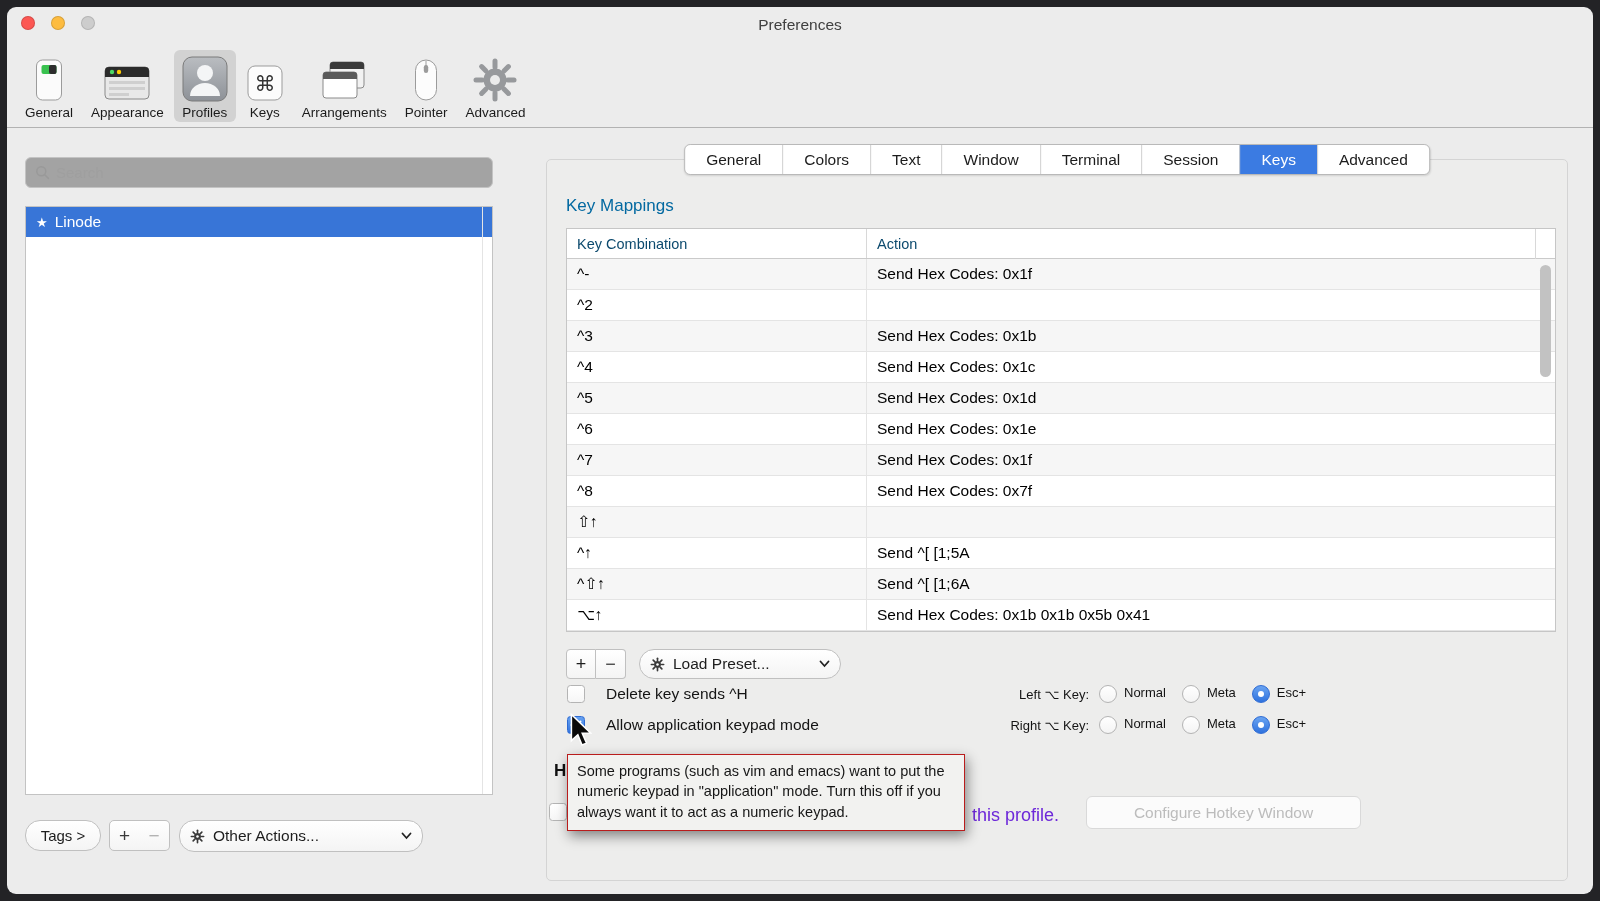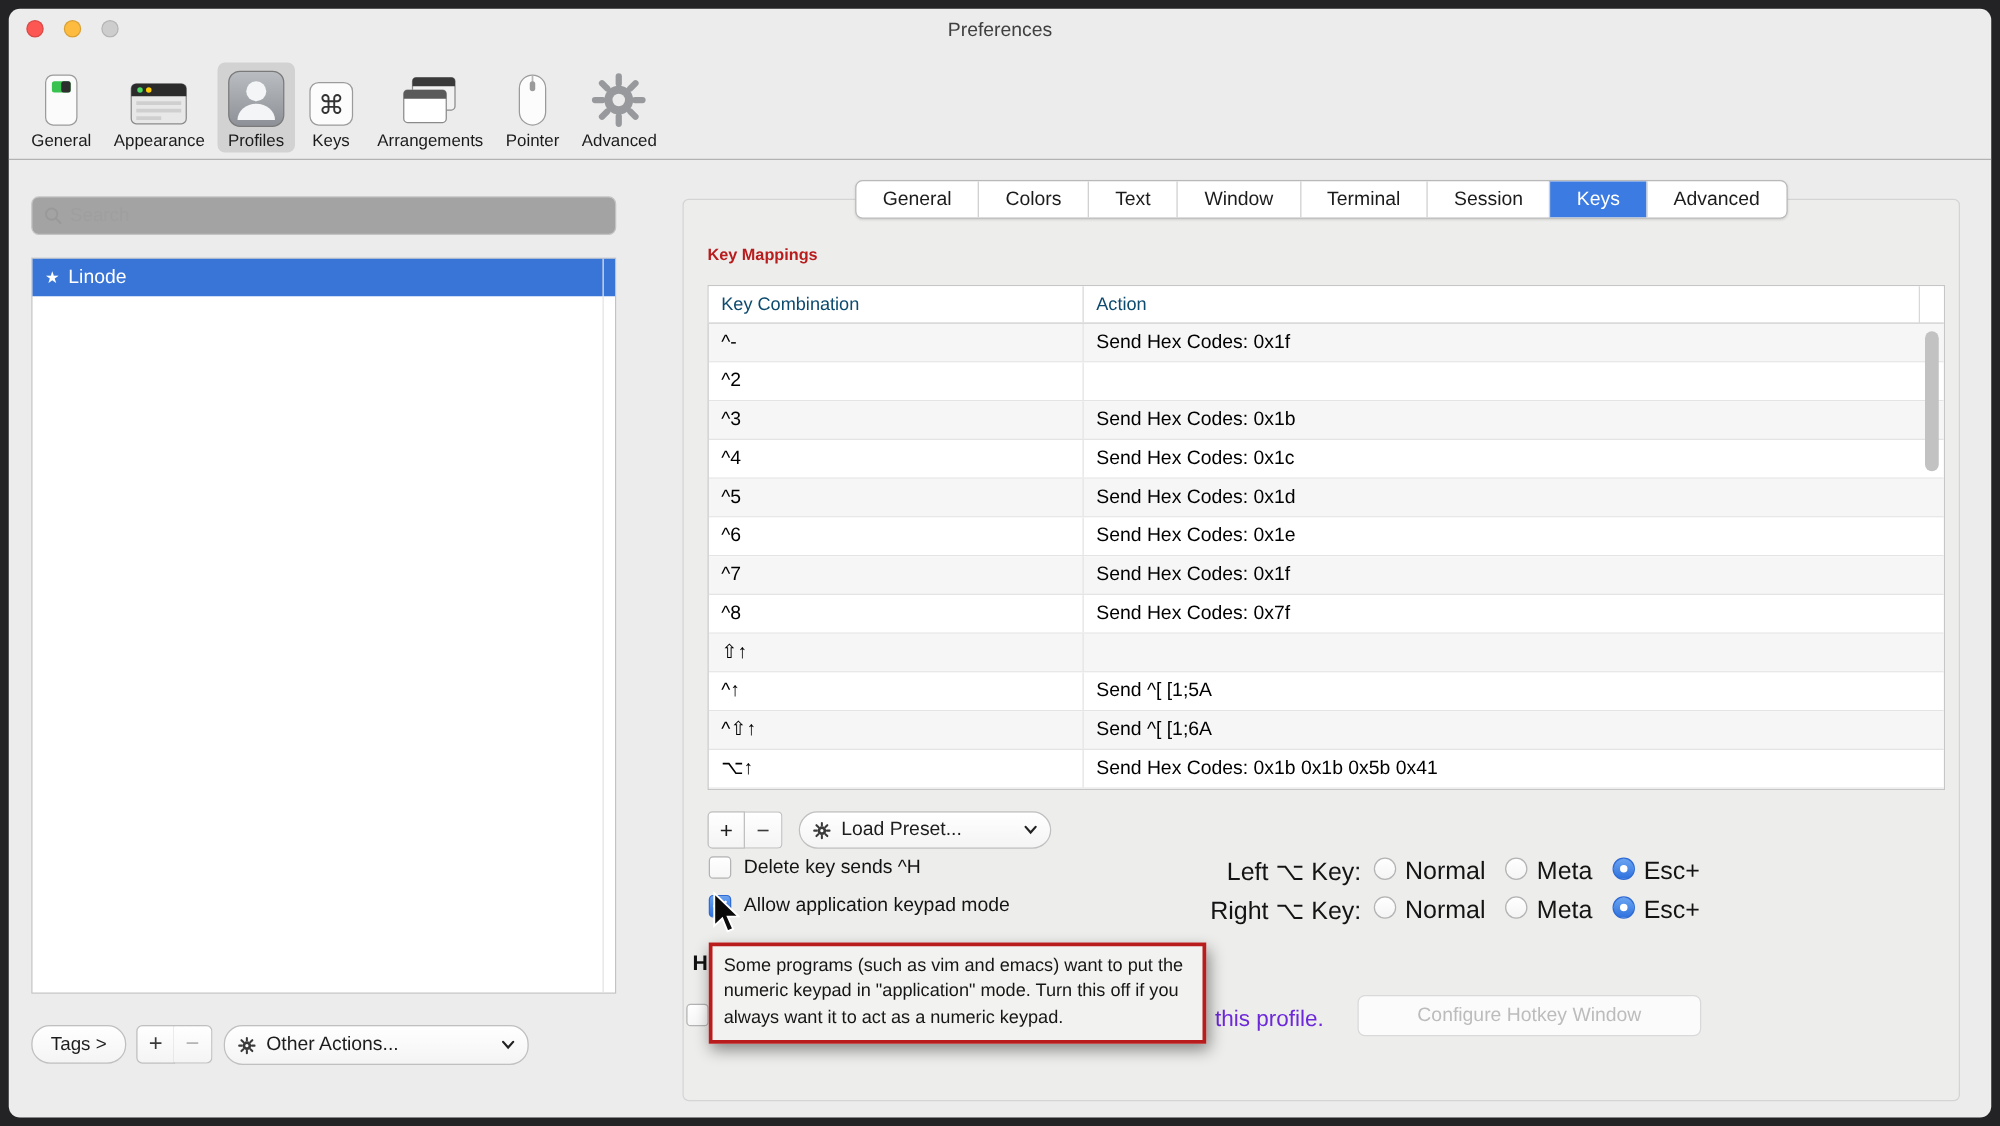--- a/index.html
+++ b/index.html
@@ -51,7 +51,7 @@
   .seg-item + .seg-item{border-left:1px solid #cfcfcf;}
   .seg-item.selected{background:#3b7be2;color:#fff;}
 
-  .km-title{position:absolute;left:19px;top:36px;font-size:13px;font-weight:bold;color:#b91c1c;}
+  .km-title{position:absolute;left:19px;top:36px;font-size:17px;font-weight:normal;color:#0369a1;}
   .km-table{position:absolute;left:19px;top:68px;width:990px;height:404px;background:#fff;border:1px solid #c6c6c6;}
   .kt-header{display:flex;height:30px;border-bottom:1px solid #cacaca;font-size:14.5px;color:#0c4a6e;position:relative;background:#fff;}
   .kt-key{width:300px;padding-left:10px;line-height:30px;}

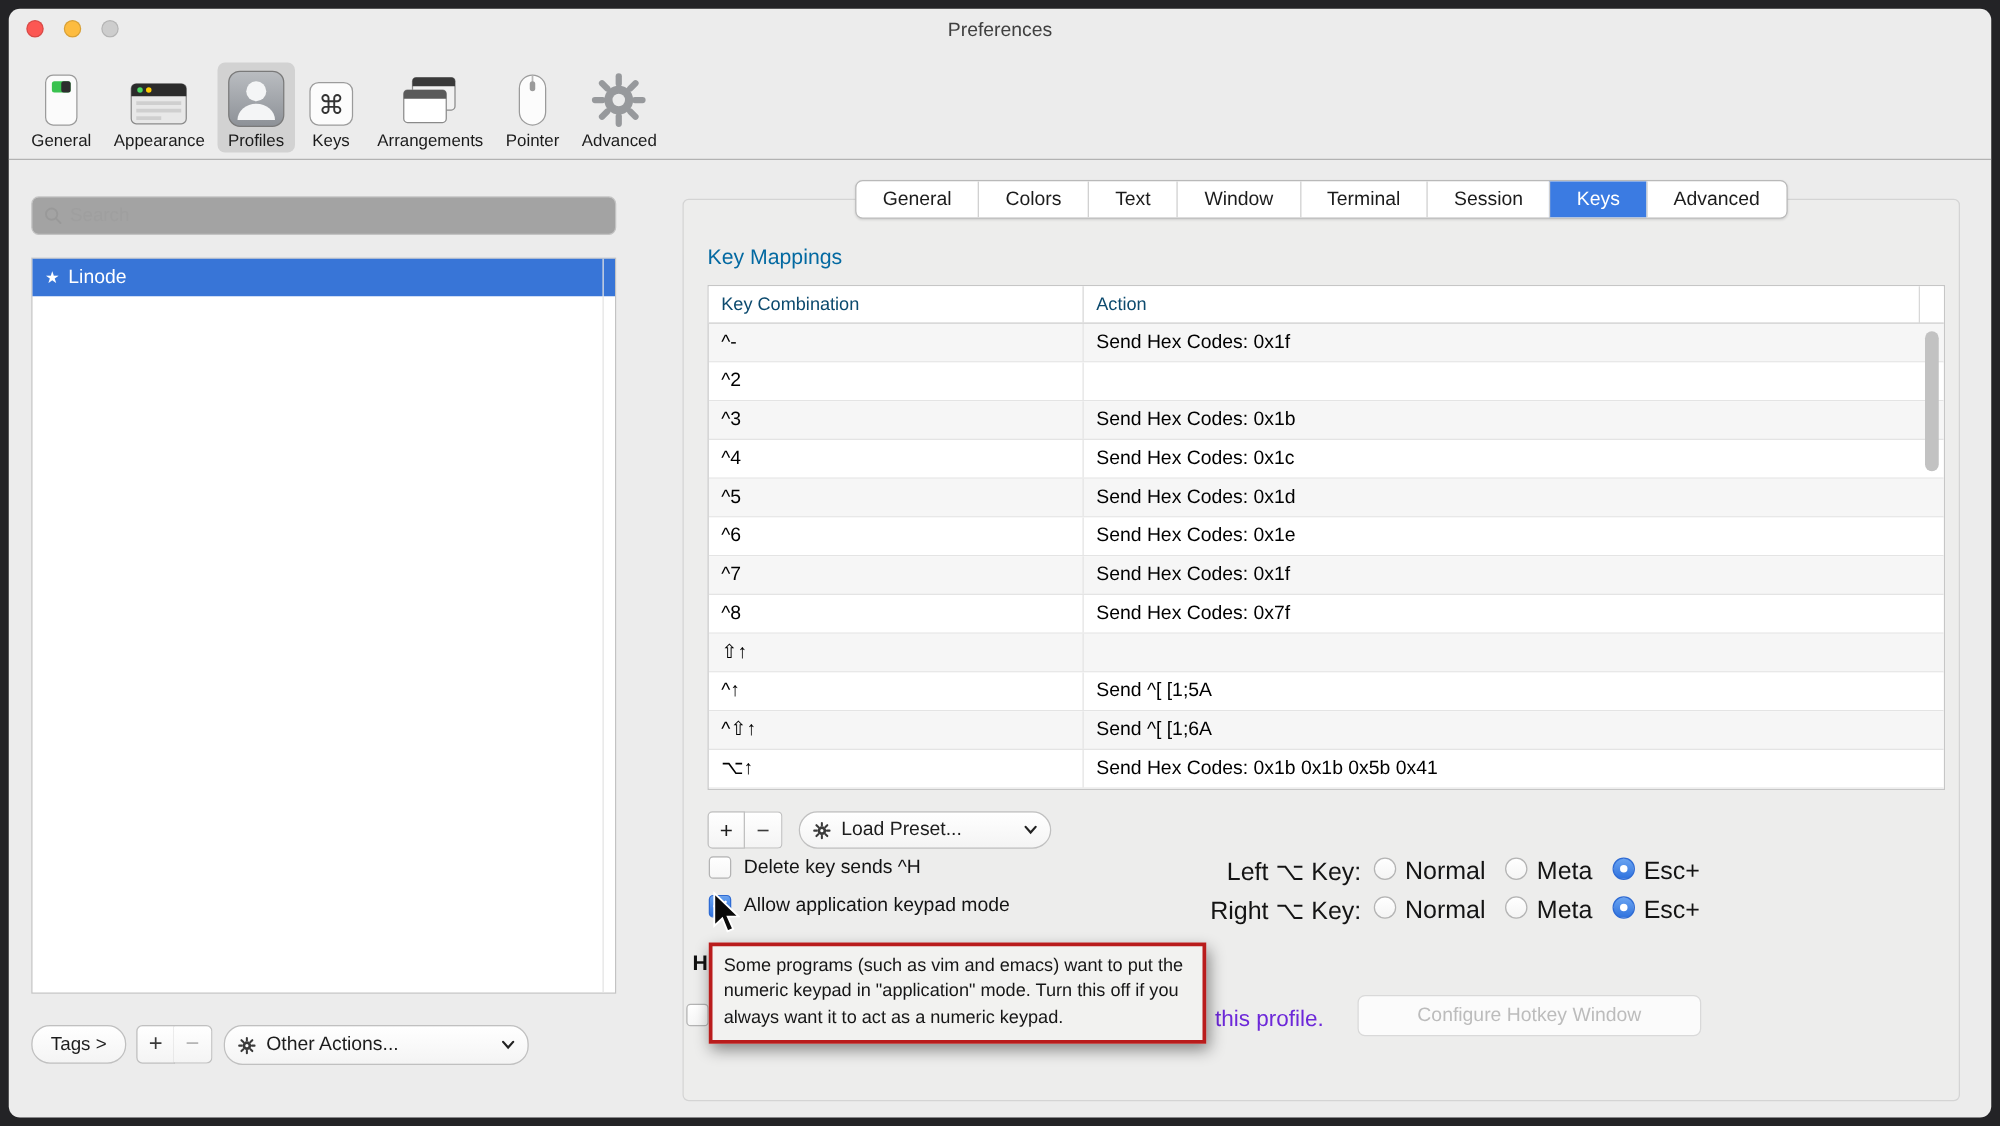--- a/index.html
+++ b/index.html
@@ -72,7 +72,7 @@
   .preset{margin-left:13px;width:202px;height:30px;display:flex;align-items:center;gap:8px;padding:0 10px;font-size:15.5px;}
   .preset-label{flex:1;text-align:left;}
 
-  .opt-row{position:absolute;display:flex;align-items:center;gap:10px;font-size:15.5px;color:#141414;}
+  .opt-row{position:absolute;display:flex;align-items:center;gap:21px;font-size:15.5px;color:#141414;}
   .opt-row.r1{left:20px;top:525px;}
   .opt-row.r2{left:20px;top:556px;}
   .cb{width:18px;height:18px;border-radius:3.5px;background:linear-gradient(#fff,#f6f6f6);border:1px solid #b4b4b4;display:inline-flex;align-items:center;justify-content:center;flex:0 0 auto;}

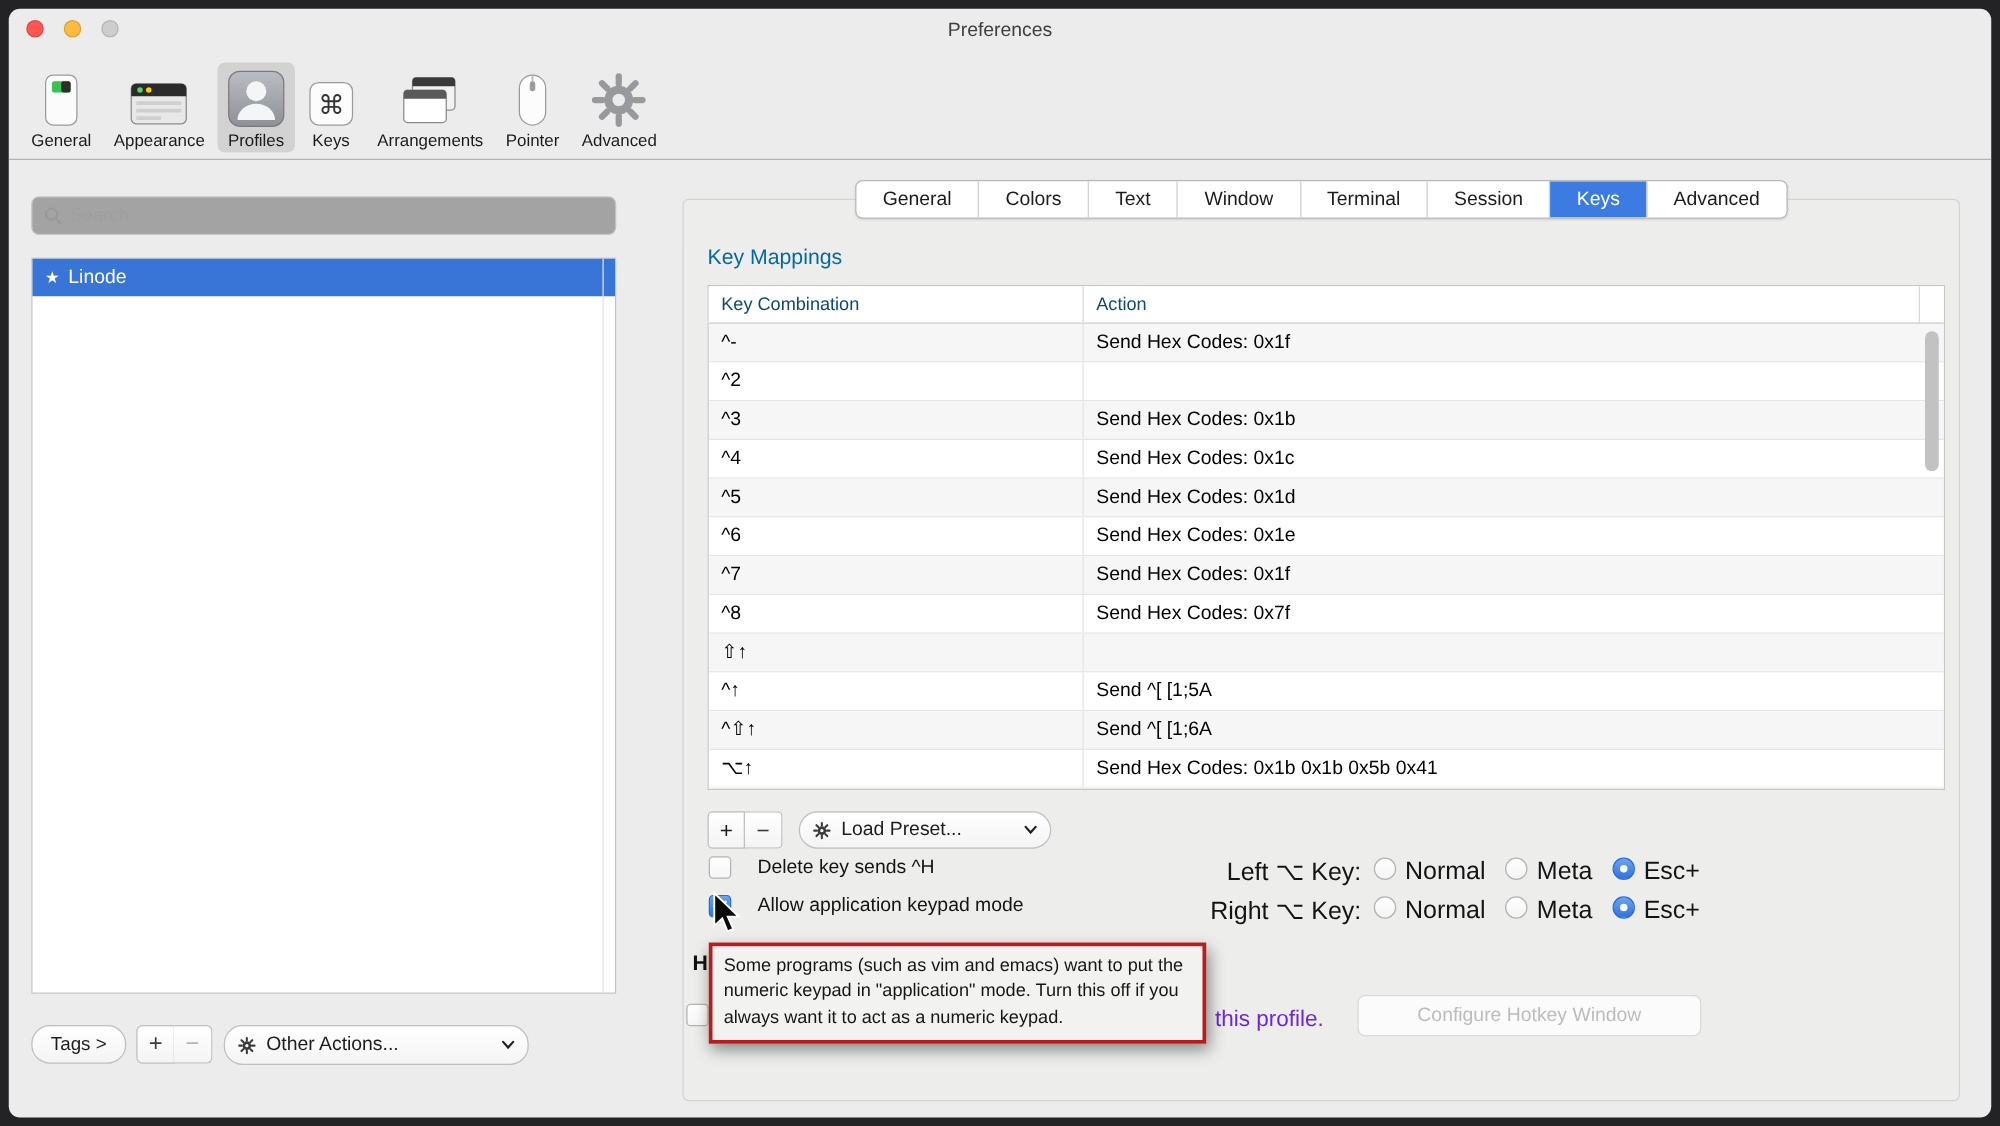--- a/index.html
+++ b/index.html
@@ -80,7 +80,7 @@
   .radio{width:18px;height:18px;border-radius:50%;background:linear-gradient(#fff,#f4f4f4);border:1px solid #b4b4b4;display:inline-block;position:relative;flex:0 0 auto;}
   .radio.selected{background:linear-gradient(#6aa4f1,#2f72de);border-color:#2e6bd4;}
   .radio.selected::after{content:"";position:absolute;left:50%;top:50%;width:6px;height:6px;margin:-3px 0 0 -3px;border-radius:50%;background:#fff;}
-  .rad-row{position:absolute;display:flex;align-items:center;font-size:20px;color:#141414;}
+  .rad-row{position:absolute;display:flex;align-items:center;font-size:13px;color:#141414;}
   .rad-row.rr1{left:410px;top:525px;}
   .rad-row.rr2{left:410px;top:556px;}
   .rad-label{width:132px;text-align:right;margin-right:10px;white-space:nowrap;}

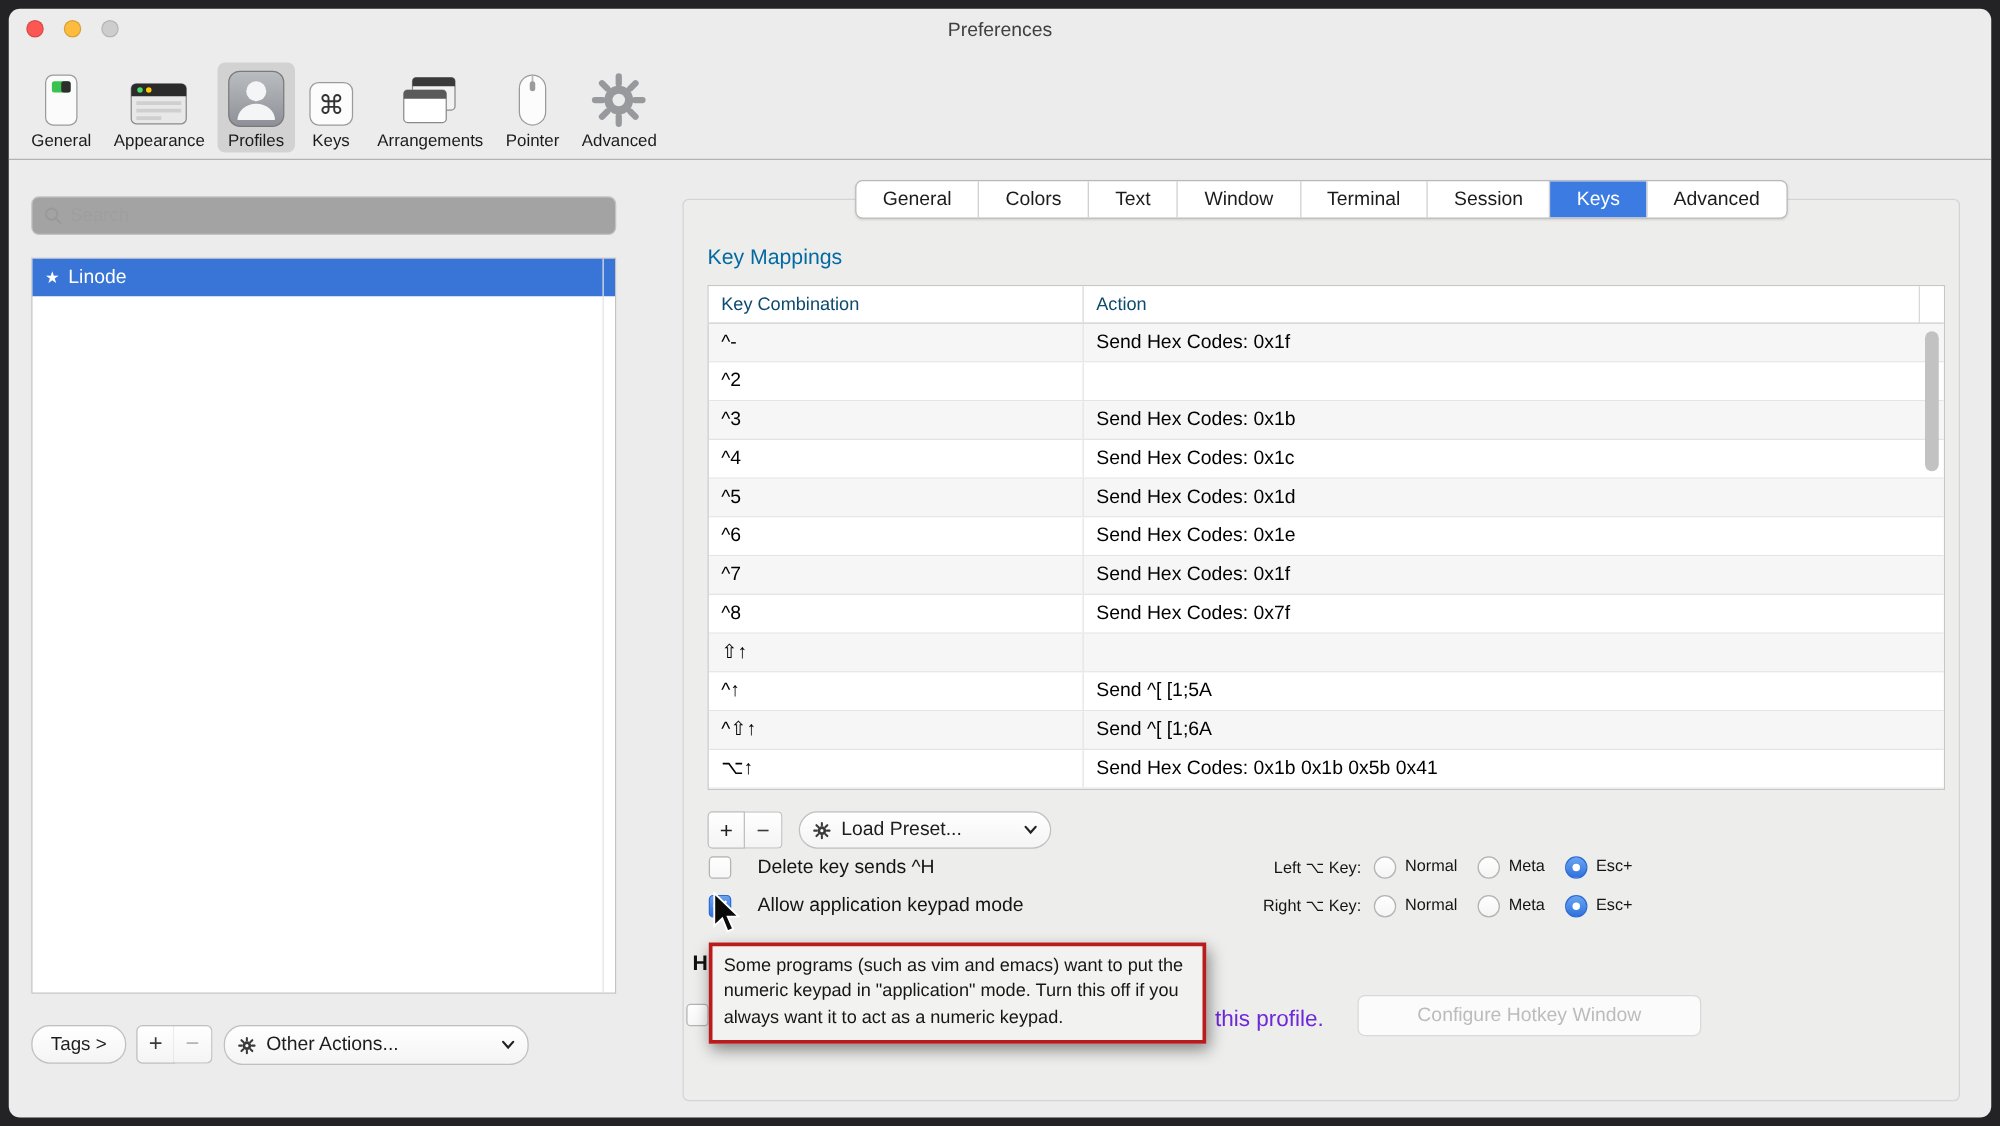--- a/index.html
+++ b/index.html
@@ -90,7 +90,7 @@
   .hk-cb{position:absolute;left:2px;top:643px;}
   .hk-text{position:absolute;left:425px;top:645px;font-size:18px;color:#6d28d9;white-space:nowrap;}
   .hk-btn{position:absolute;left:539px;top:636px;width:275px;height:33px;font-size:15.5px;color:#bcbcbc;background:#fbfbfb;border:1px solid #d9d9d9;border-radius:6px;font-family:inherit;}
-  .tooltip{position:absolute;left:20px;top:594px;width:398px;background:#f2f2f0;border:3px solid #b91c1c;box-shadow:2px 5px 12px rgba(0,0,0,.45);padding:6px 9px 8px;font-size:14.5px;line-height:1.4;color:#161616;z-index:5;}
+  .tooltip{position:absolute;left:20px;top:594px;width:398px;background:#f2f2f0;border:1px solid #b91c1c;box-shadow:2px 5px 12px rgba(0,0,0,.45);padding:6px 9px 8px;font-size:14.5px;line-height:1.4;color:#161616;z-index:5;}
   .cursor{position:absolute;left:22px;top:553px;z-index:6;}
 </style>
 </head>

